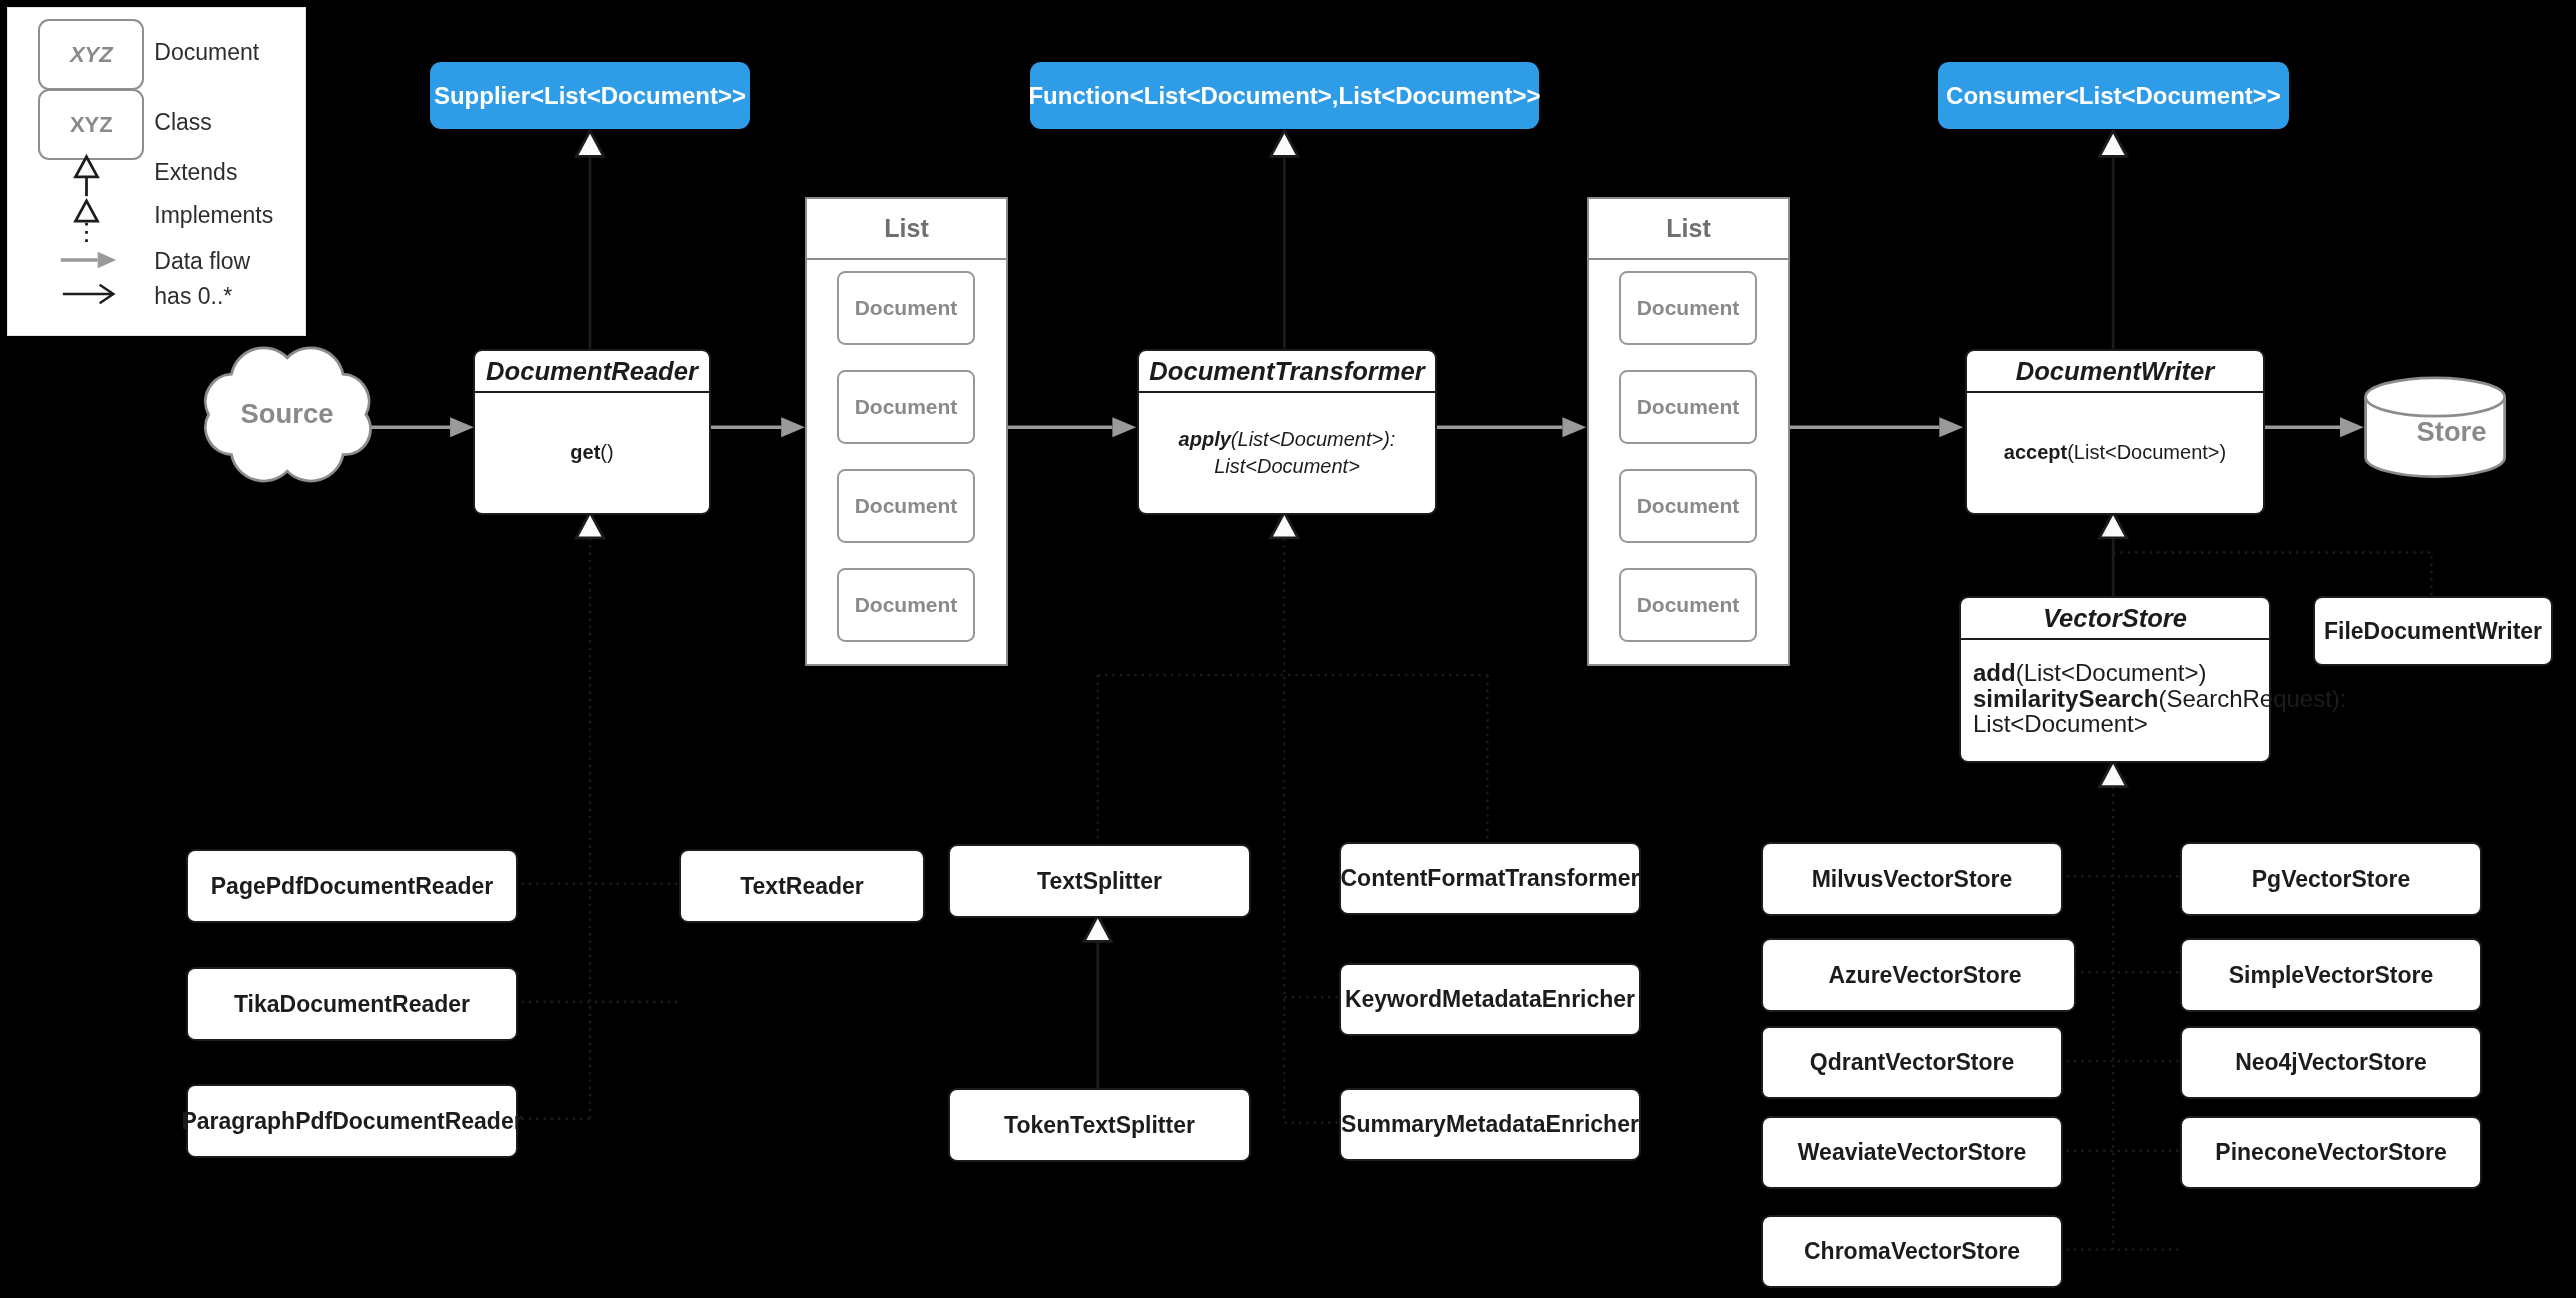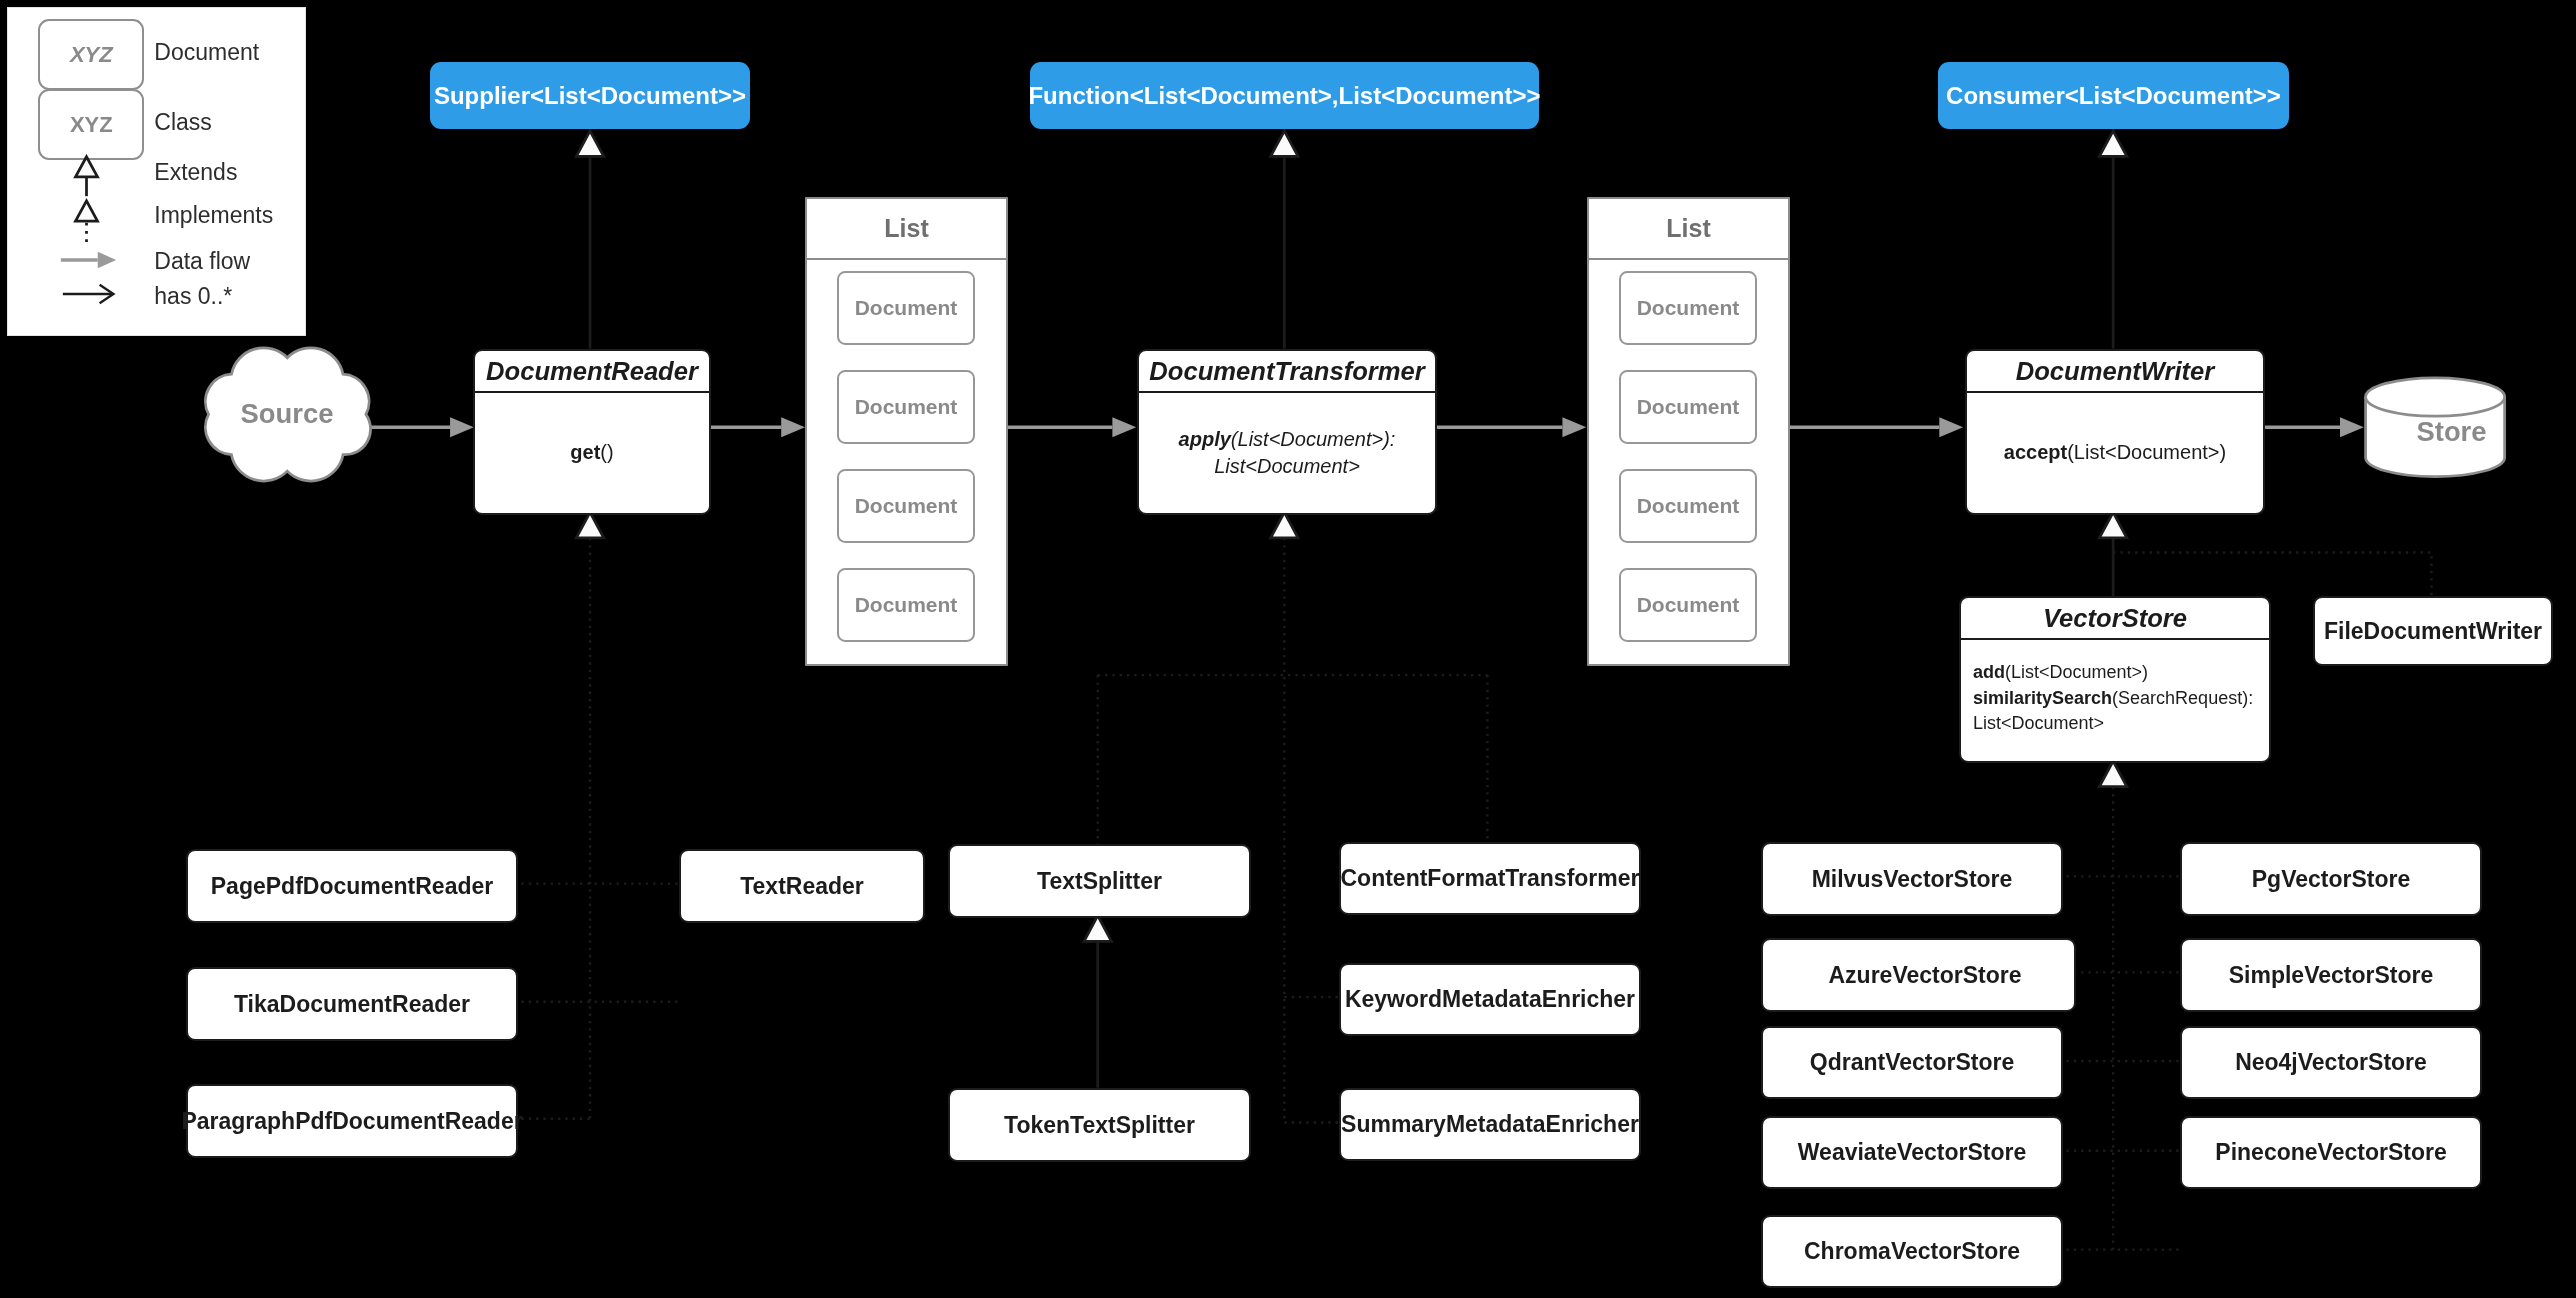--- a/index.html
+++ b/index.html
@@ -28,7 +28,7 @@
        font-weight:bold;font-style:italic;font-size:25.6px;color:#1c1c1c;}
   .uml .bd{flex:1;display:flex;flex-direction:column;align-items:center;justify-content:center;
        font-size:20px;color:#1c1c1c;line-height:27.4px;}
-  .uml .bd.left{align-items:flex-start;justify-content:flex-start;padding:20px 0 0 12px;font-size:18px;line-height:25.6px;}
+  .uml .bd.left{align-items:flex-start;justify-content:flex-start;padding:20px 0 0 12px;font-size:24px;line-height:25.6px;}
   .b{font-weight:bold;}
   .it{font-style:italic;}
 

